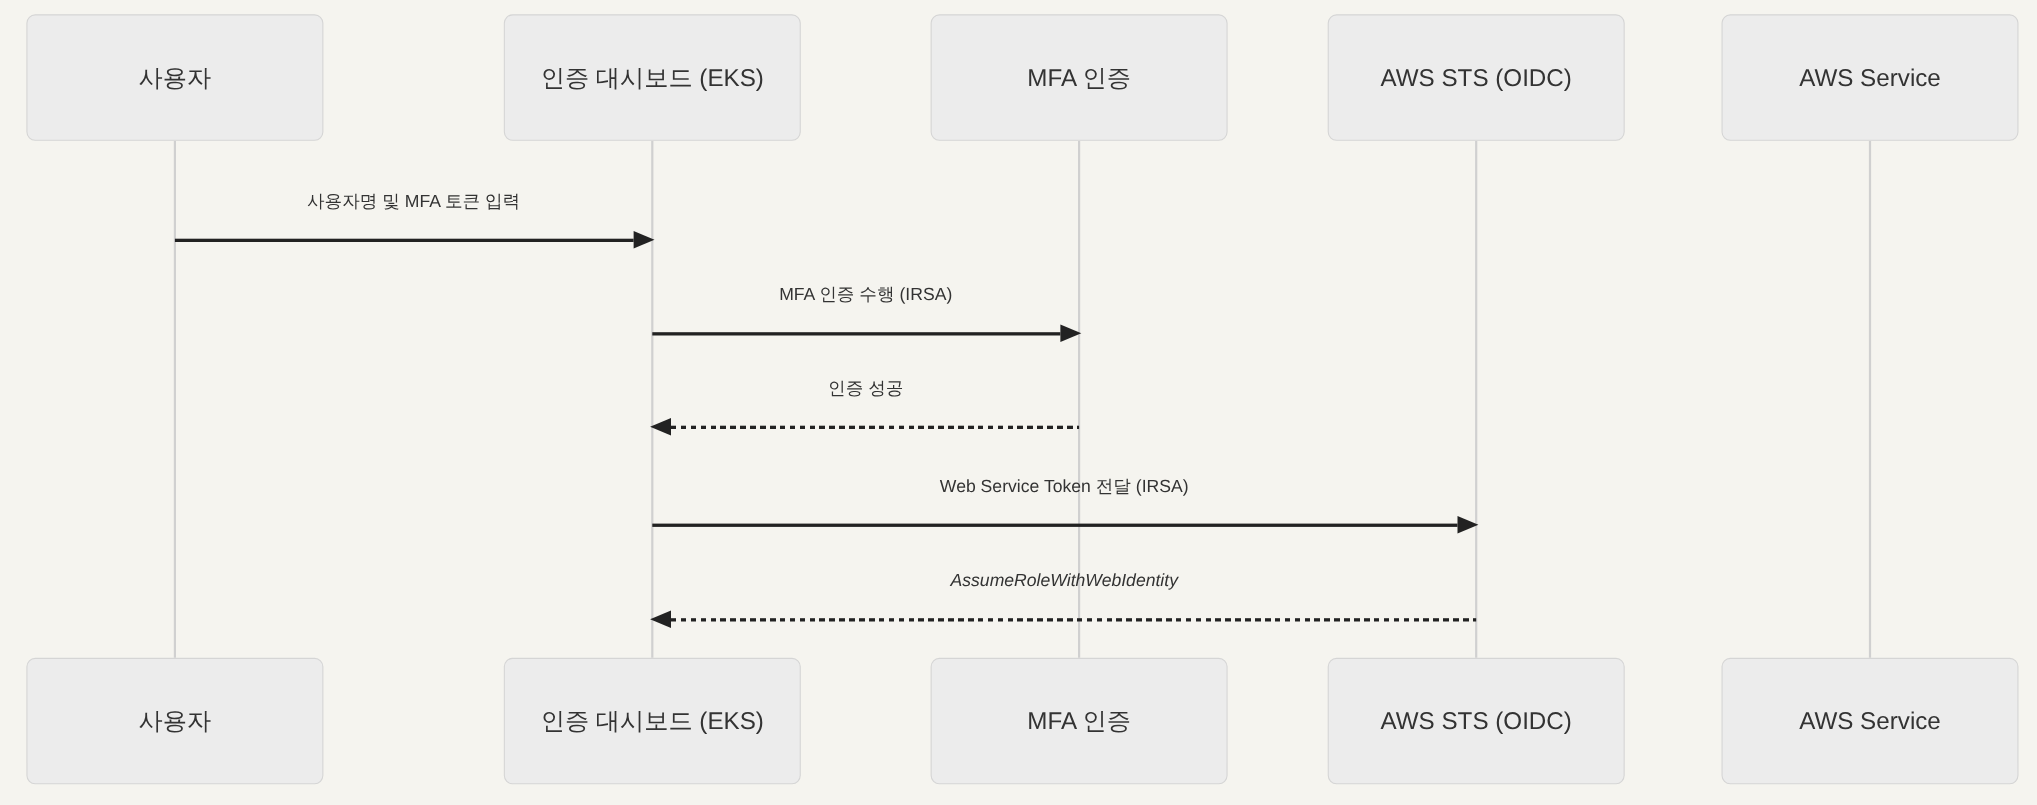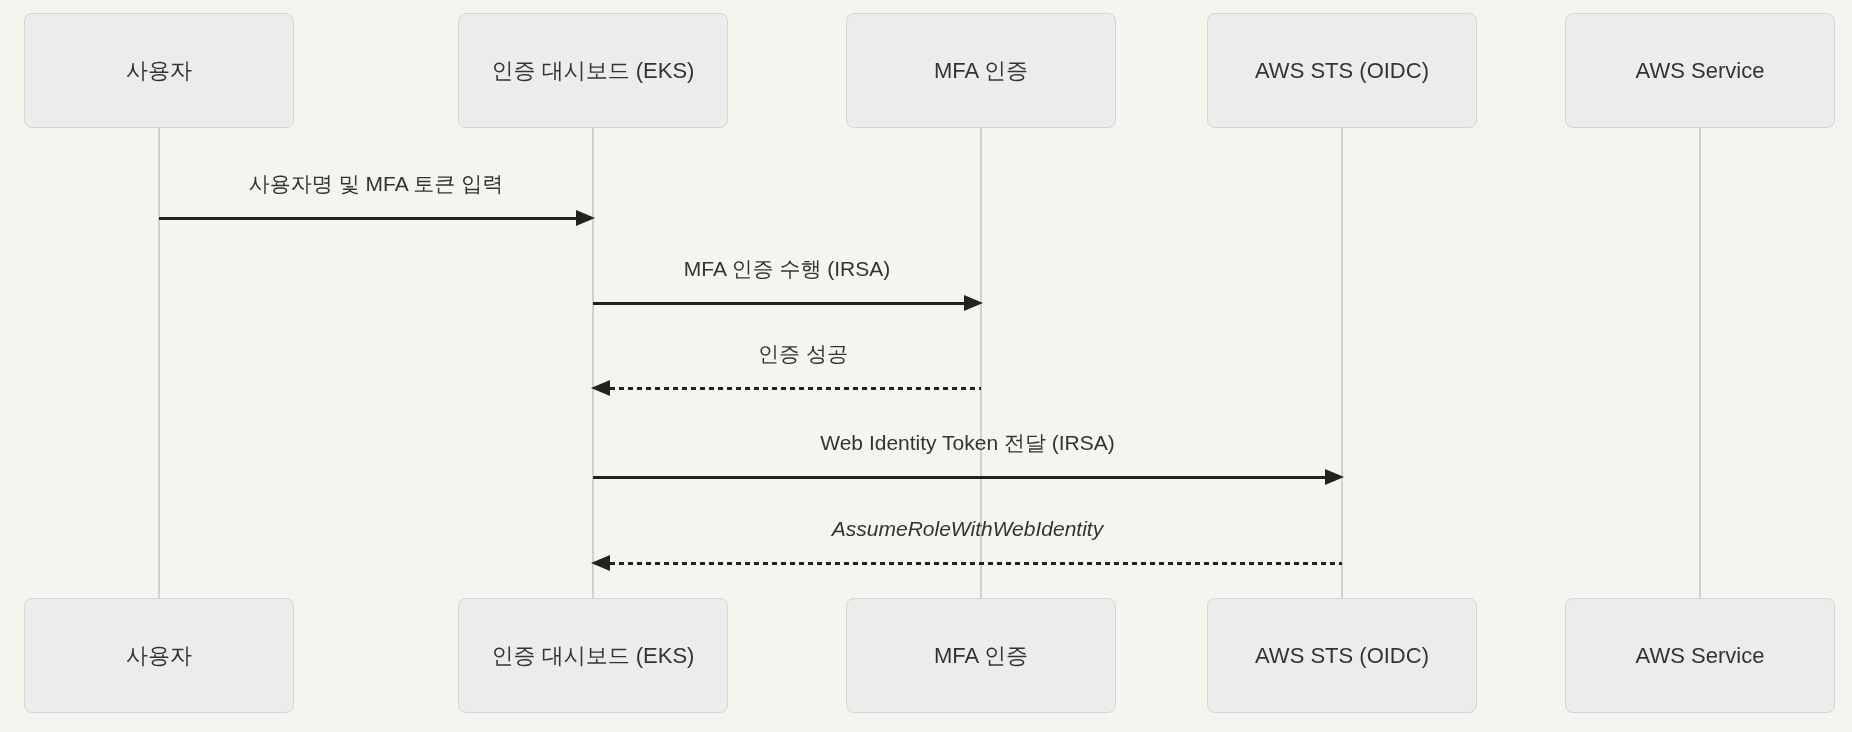--- a/index.html
+++ b/index.html
@@ -42,7 +42,7 @@
   .msg-label {
     position: absolute;
     transform: translateX(-50%);
-    font-size: 21px;
+    font-size: 16px;
     line-height: 24px;
     color: var(--text, #333333);
     white-space: nowrap;

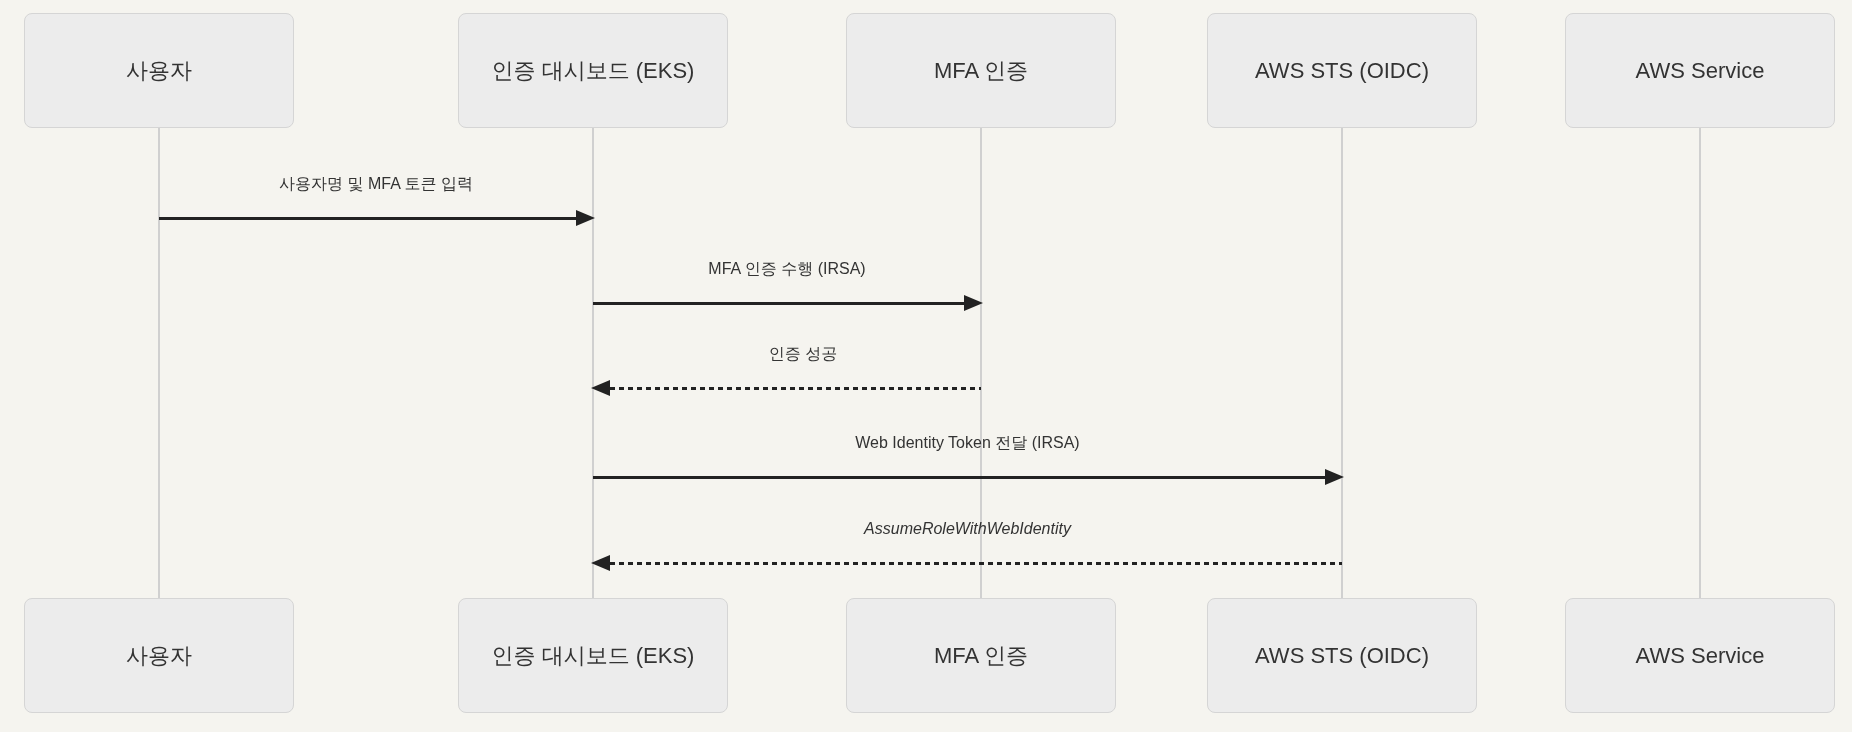--- a/index.html
+++ b/index.html
@@ -111,7 +111,7 @@
     <div class="msg-label" style="left: 787px; top: 257px;">MFA 인증 수행 (IRSA)</div>
     <div class="msg-line solid" style="left: 593px; width: 371px; top: 301.5px;"></div>
     <div class="arrowhead right" style="top: 295px; left: 964px;"></div>
-    <div class="msg-label" style="left: 787px; top: 342px; margin-left: 16px;">인증 성공</div>
+    <div class="msg-label" style="left: 787px; top: 342px;">인증 성공</div>
     <div class="msg-line dashed" style="left: 610px; width: 371px; top: 386.5px;"></div>
     <div class="arrowhead left" style="top: 380px; left: 591px;"></div>
     <div class="msg-label" style="left: 967.5px; top: 431px;">Web Identity Token 전달 (IRSA)</div>

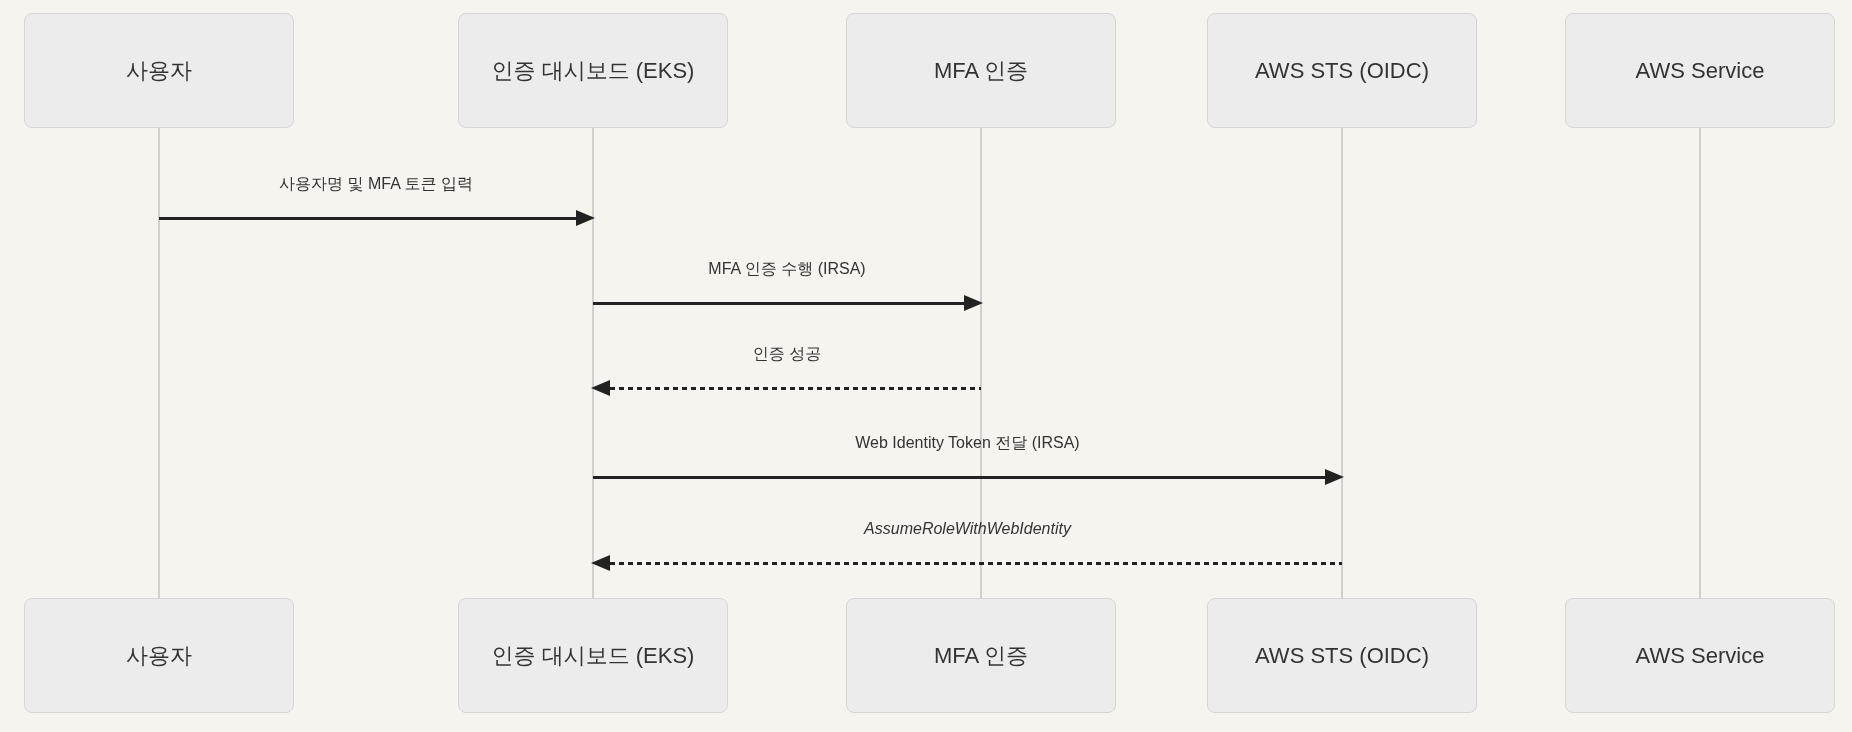--- a/index.html
+++ b/index.html
@@ -114,7 +114,7 @@
     <div class="msg-label" style="left: 787px; top: 342px;">인증 성공</div>
     <div class="msg-line dashed" style="left: 610px; width: 371px; top: 386.5px;"></div>
     <div class="arrowhead left" style="top: 380px; left: 591px;"></div>
-    <div class="msg-label" style="left: 967.5px; top: 431px;">Web Identity Token 전달 (IRSA)</div>
+    <div class="msg-label" style="left: 967.5px; top: 431px;">Web Service Token 전달 (IRSA)</div>
     <div class="msg-line solid" style="left: 593px; width: 732px; top: 475.5px;"></div>
     <div class="arrowhead right" style="top: 469px; left: 1325px;"></div>
     <div class="msg-label" style="left: 967.5px; top: 517px; font-style: italic;">AssumeRoleWithWebIdentity</div>

